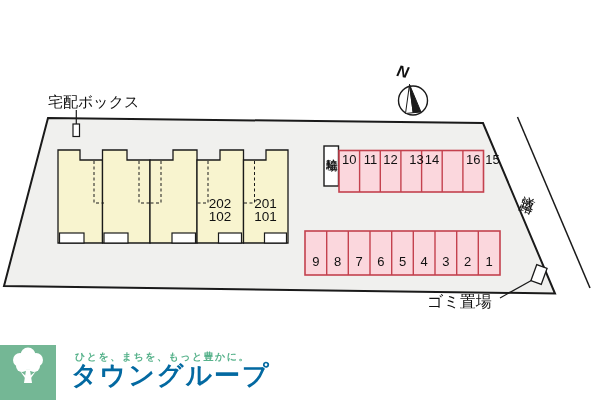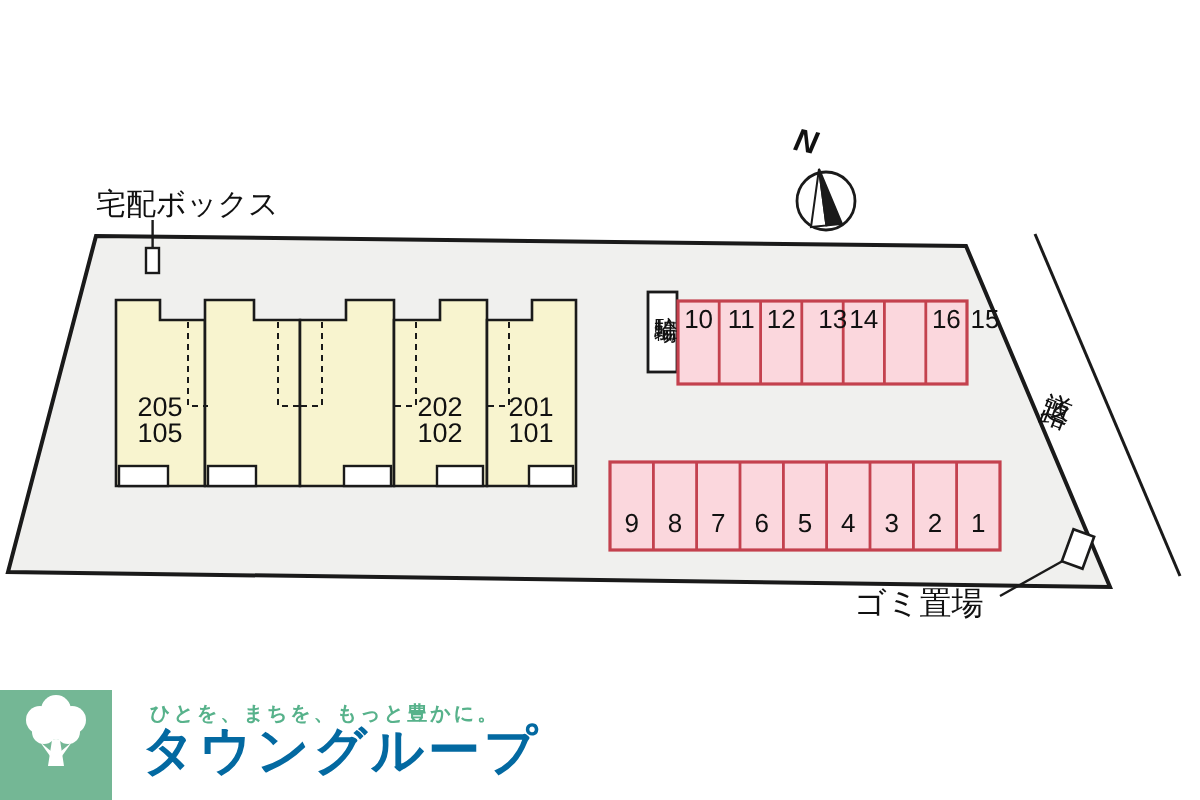--- a/index.html
+++ b/index.html
@@ -103,10 +103,6 @@
   <div class="lbl douro vtext">道路</div>
   <div class="lbl gomi">ゴミ置場</div>
 
-  <div class="unit-label" style="left:57px;top:198px;">
-    <span style="display:block">205</span>
-    <span style="display:block">105</span>
-  </div>
   <div class="unit-label" style="left:197px;top:198px;">
     <span style="display:block">202</span>
     <span style="display:block">102</span>

